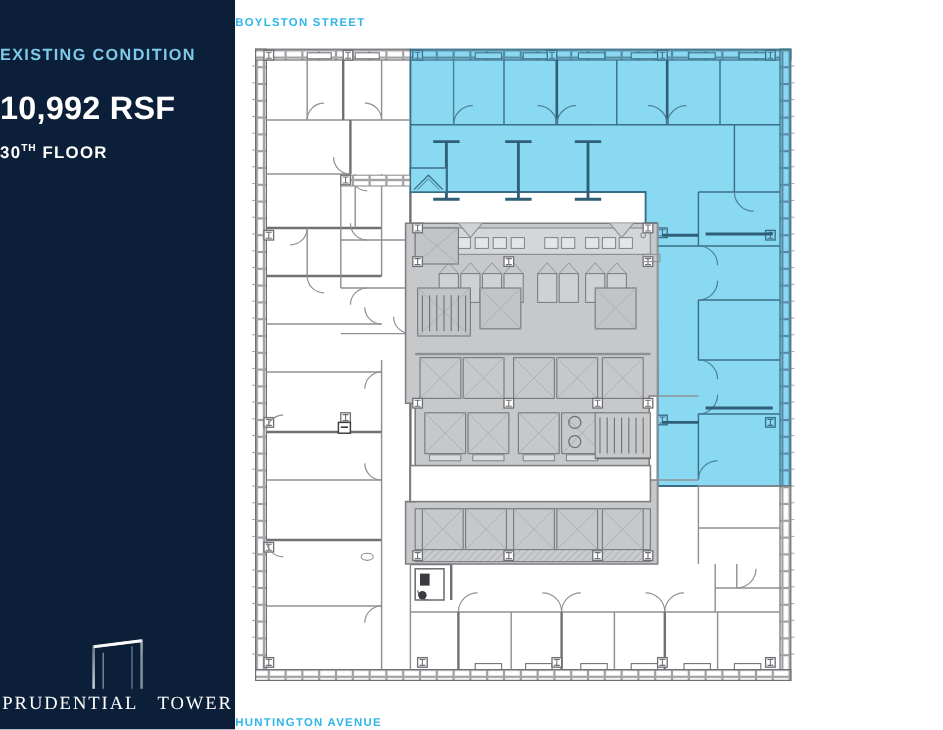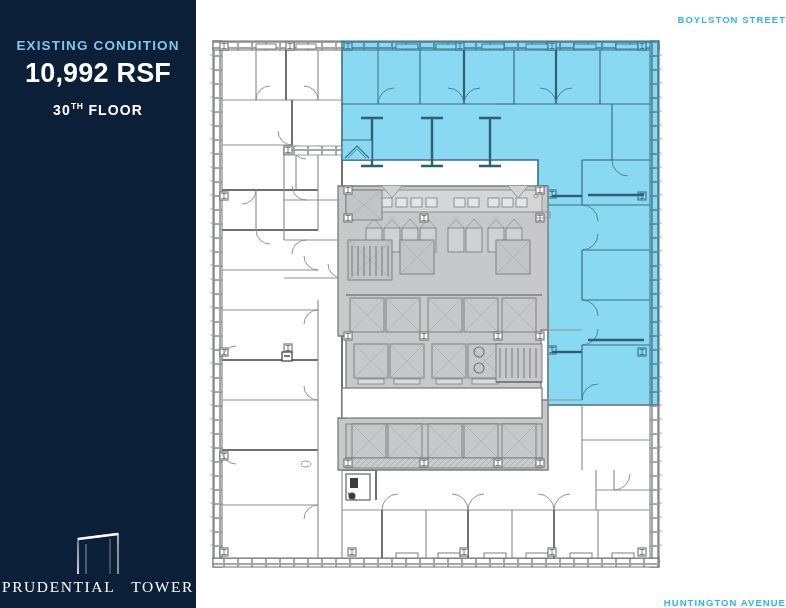--- a/index.html
+++ b/index.html
@@ -66,7 +66,7 @@
   .street {
     position:absolute;
     left:0; right:0;
-    text-align:right;
+    text-align:left;
     color:#2fb6e8;
     font-size:9.5px;
     font-weight:bold;

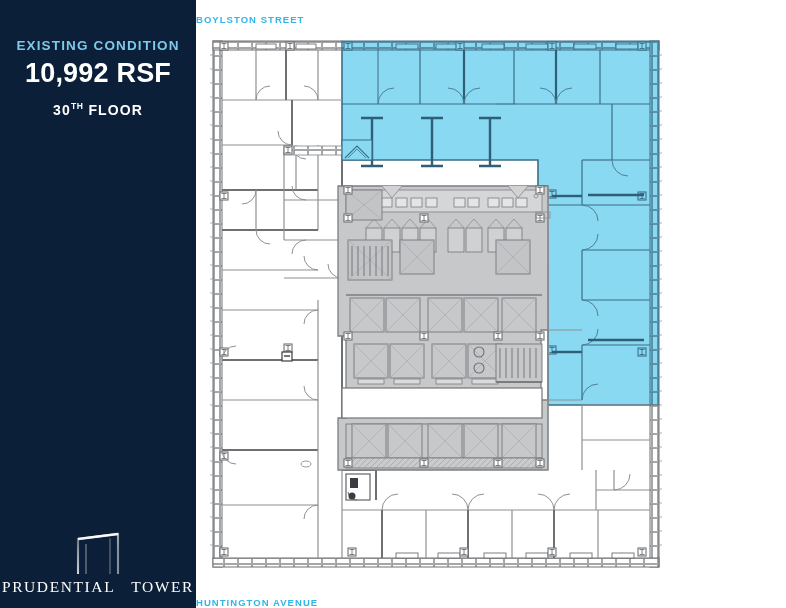--- a/index.html
+++ b/index.html
@@ -18,7 +18,7 @@
     position:relative;
     flex:0 0 196px;
   }
-  .sb-head { padding-top:38px; text-align:center; }
+  .sb-head { padding-top:38px; }
   .sb-eyebrow {
     color:#7ec8ea;
     font-size:13.5px;

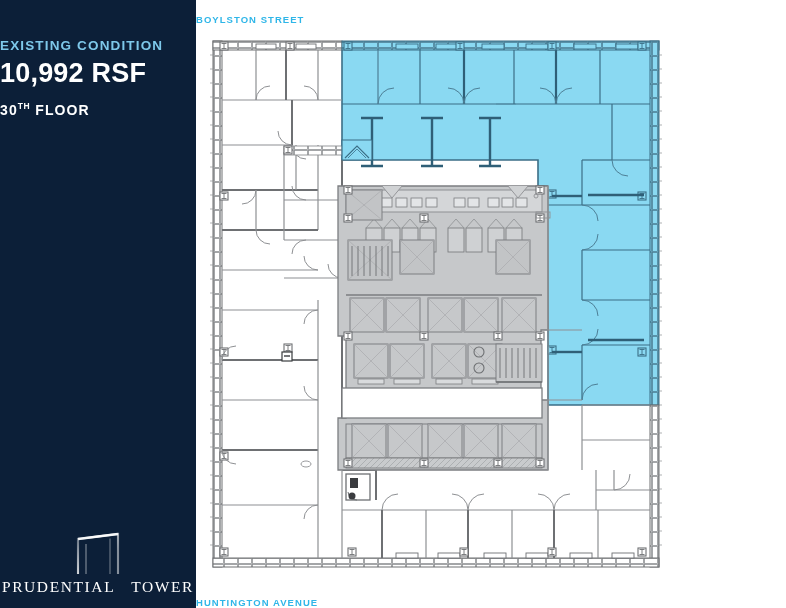--- a/index.html
+++ b/index.html
@@ -30,7 +30,7 @@
     font-size:27px;
     font-weight:bold;
     letter-spacing:0.2px;
-    margin-top:5px;
+    margin-top:22px;
   }
   .sb-floor {
     color:#ffffff;

